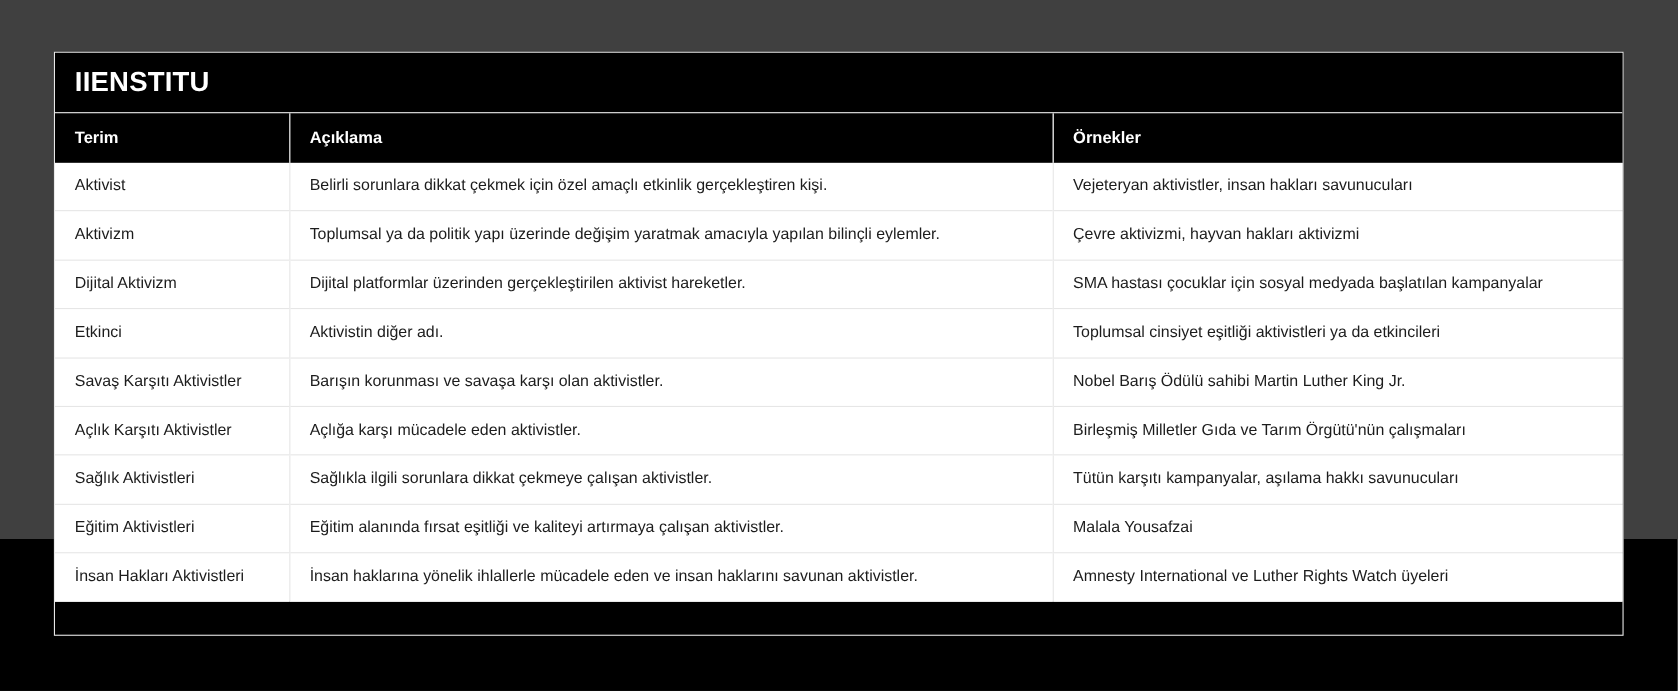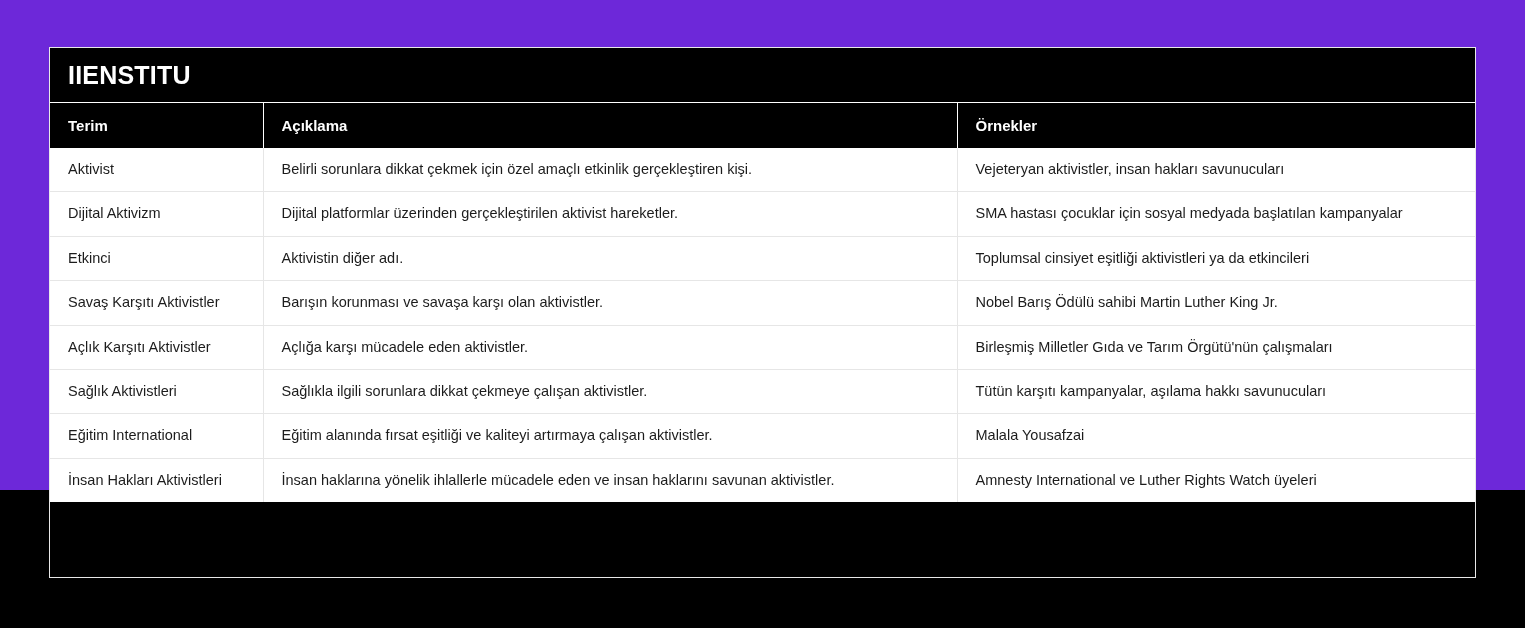--- a/index.html
+++ b/index.html
@@ -19,7 +19,7 @@
     position: relative;
     width: 1525px;
     height: 490px;
-    background: #6d28d9;
+    background: #404040;
   }
 
   

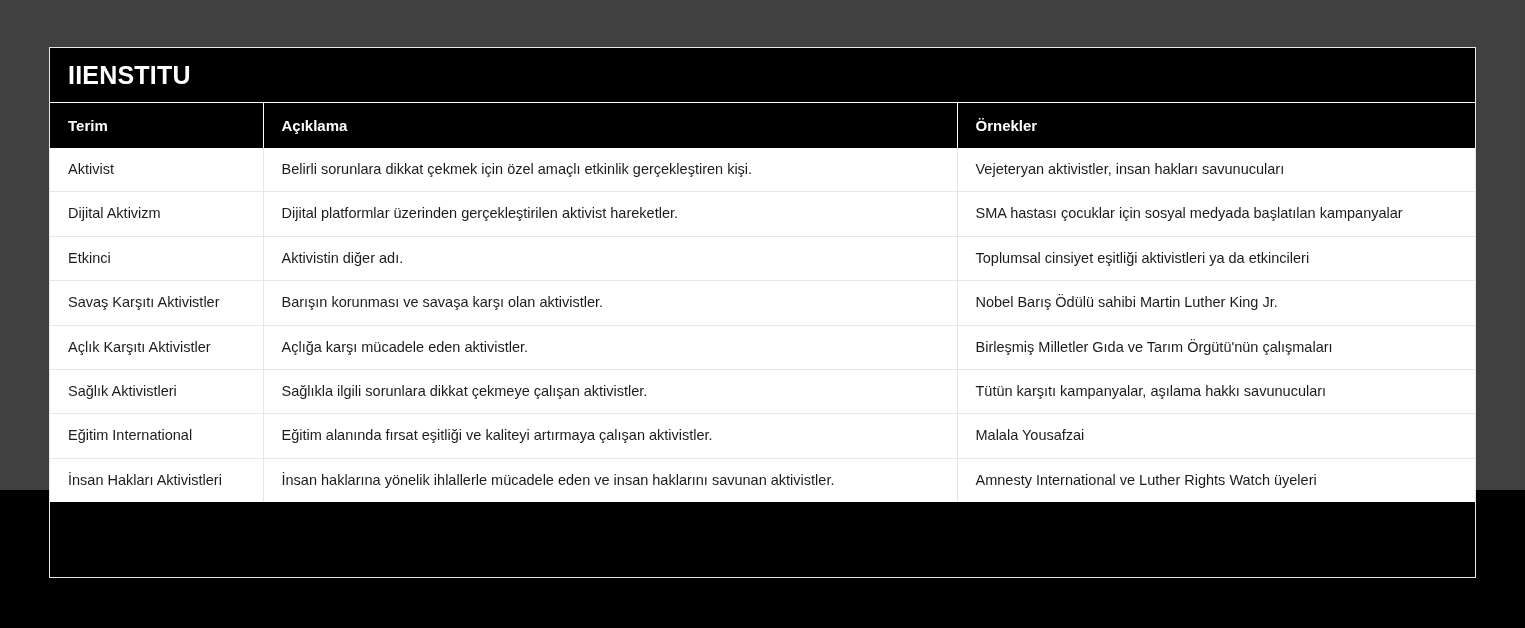--- a/index.html
+++ b/index.html
@@ -129,6 +129,11 @@
           <td>Vejeteryan aktivistler, insan hakları savunucuları</td>
         </tr>
         <tr>
+          <td>Aktivizm</td>
+          <td>Toplumsal ya da politik yapı üzerinde değişim yaratmak amacıyla yapılan bilinçli eylemler.</td>
+          <td>Çevre aktivizmi, hayvan hakları aktivizmi</td>
+        </tr>
+        <tr>
           <td>Dijital Aktivizm</td>
           <td>Dijital platformlar üzerinden gerçekleştirilen aktivist hareketler.</td>
           <td>SMA hastası çocuklar için sosyal medyada başlatılan kampanyalar</td>

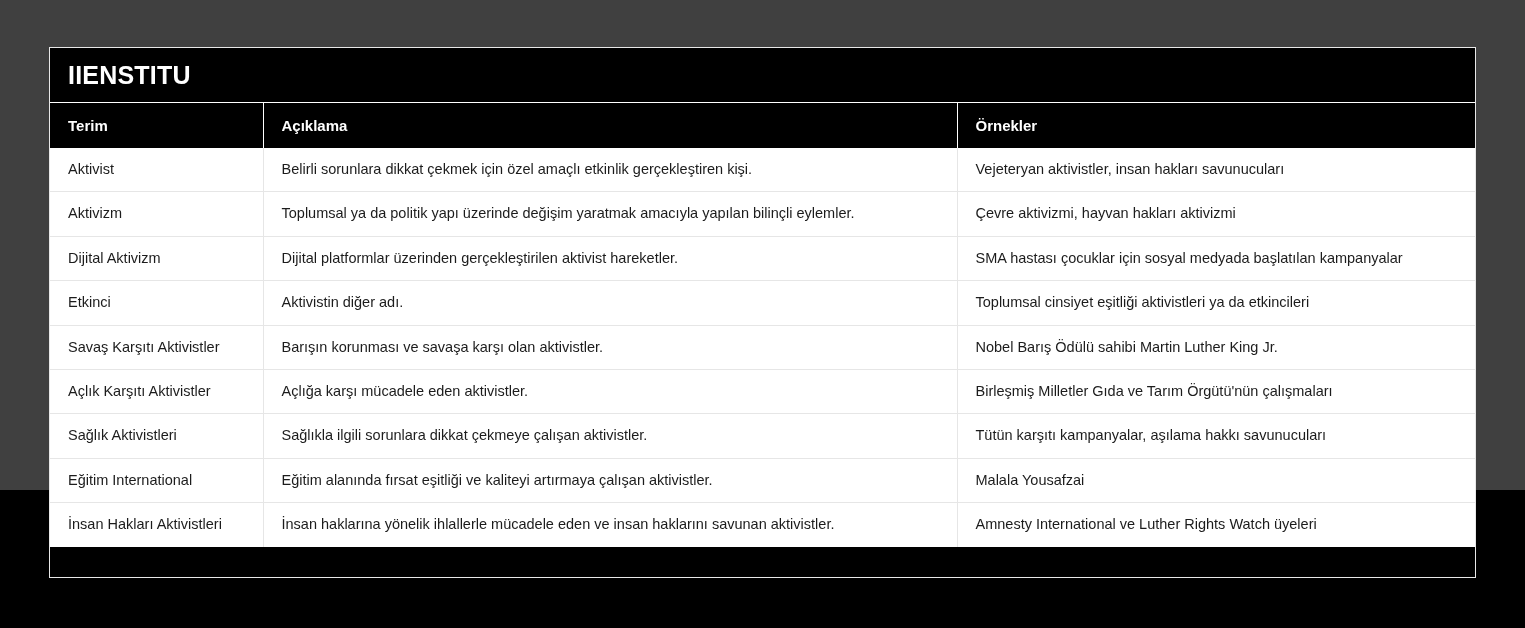--- a/index.html
+++ b/index.html
@@ -159,7 +159,7 @@
           <td>Tütün karşıtı kampanyalar, aşılama hakkı savunucuları</td>
         </tr>
         <tr>
-          <td>Eğitim International</td>
+          <td>Eğitim Aktivistleri</td>
           <td>Eğitim alanında fırsat eşitliği ve kaliteyi artırmaya çalışan aktivistler.</td>
           <td>Malala Yousafzai</td>
         </tr>

